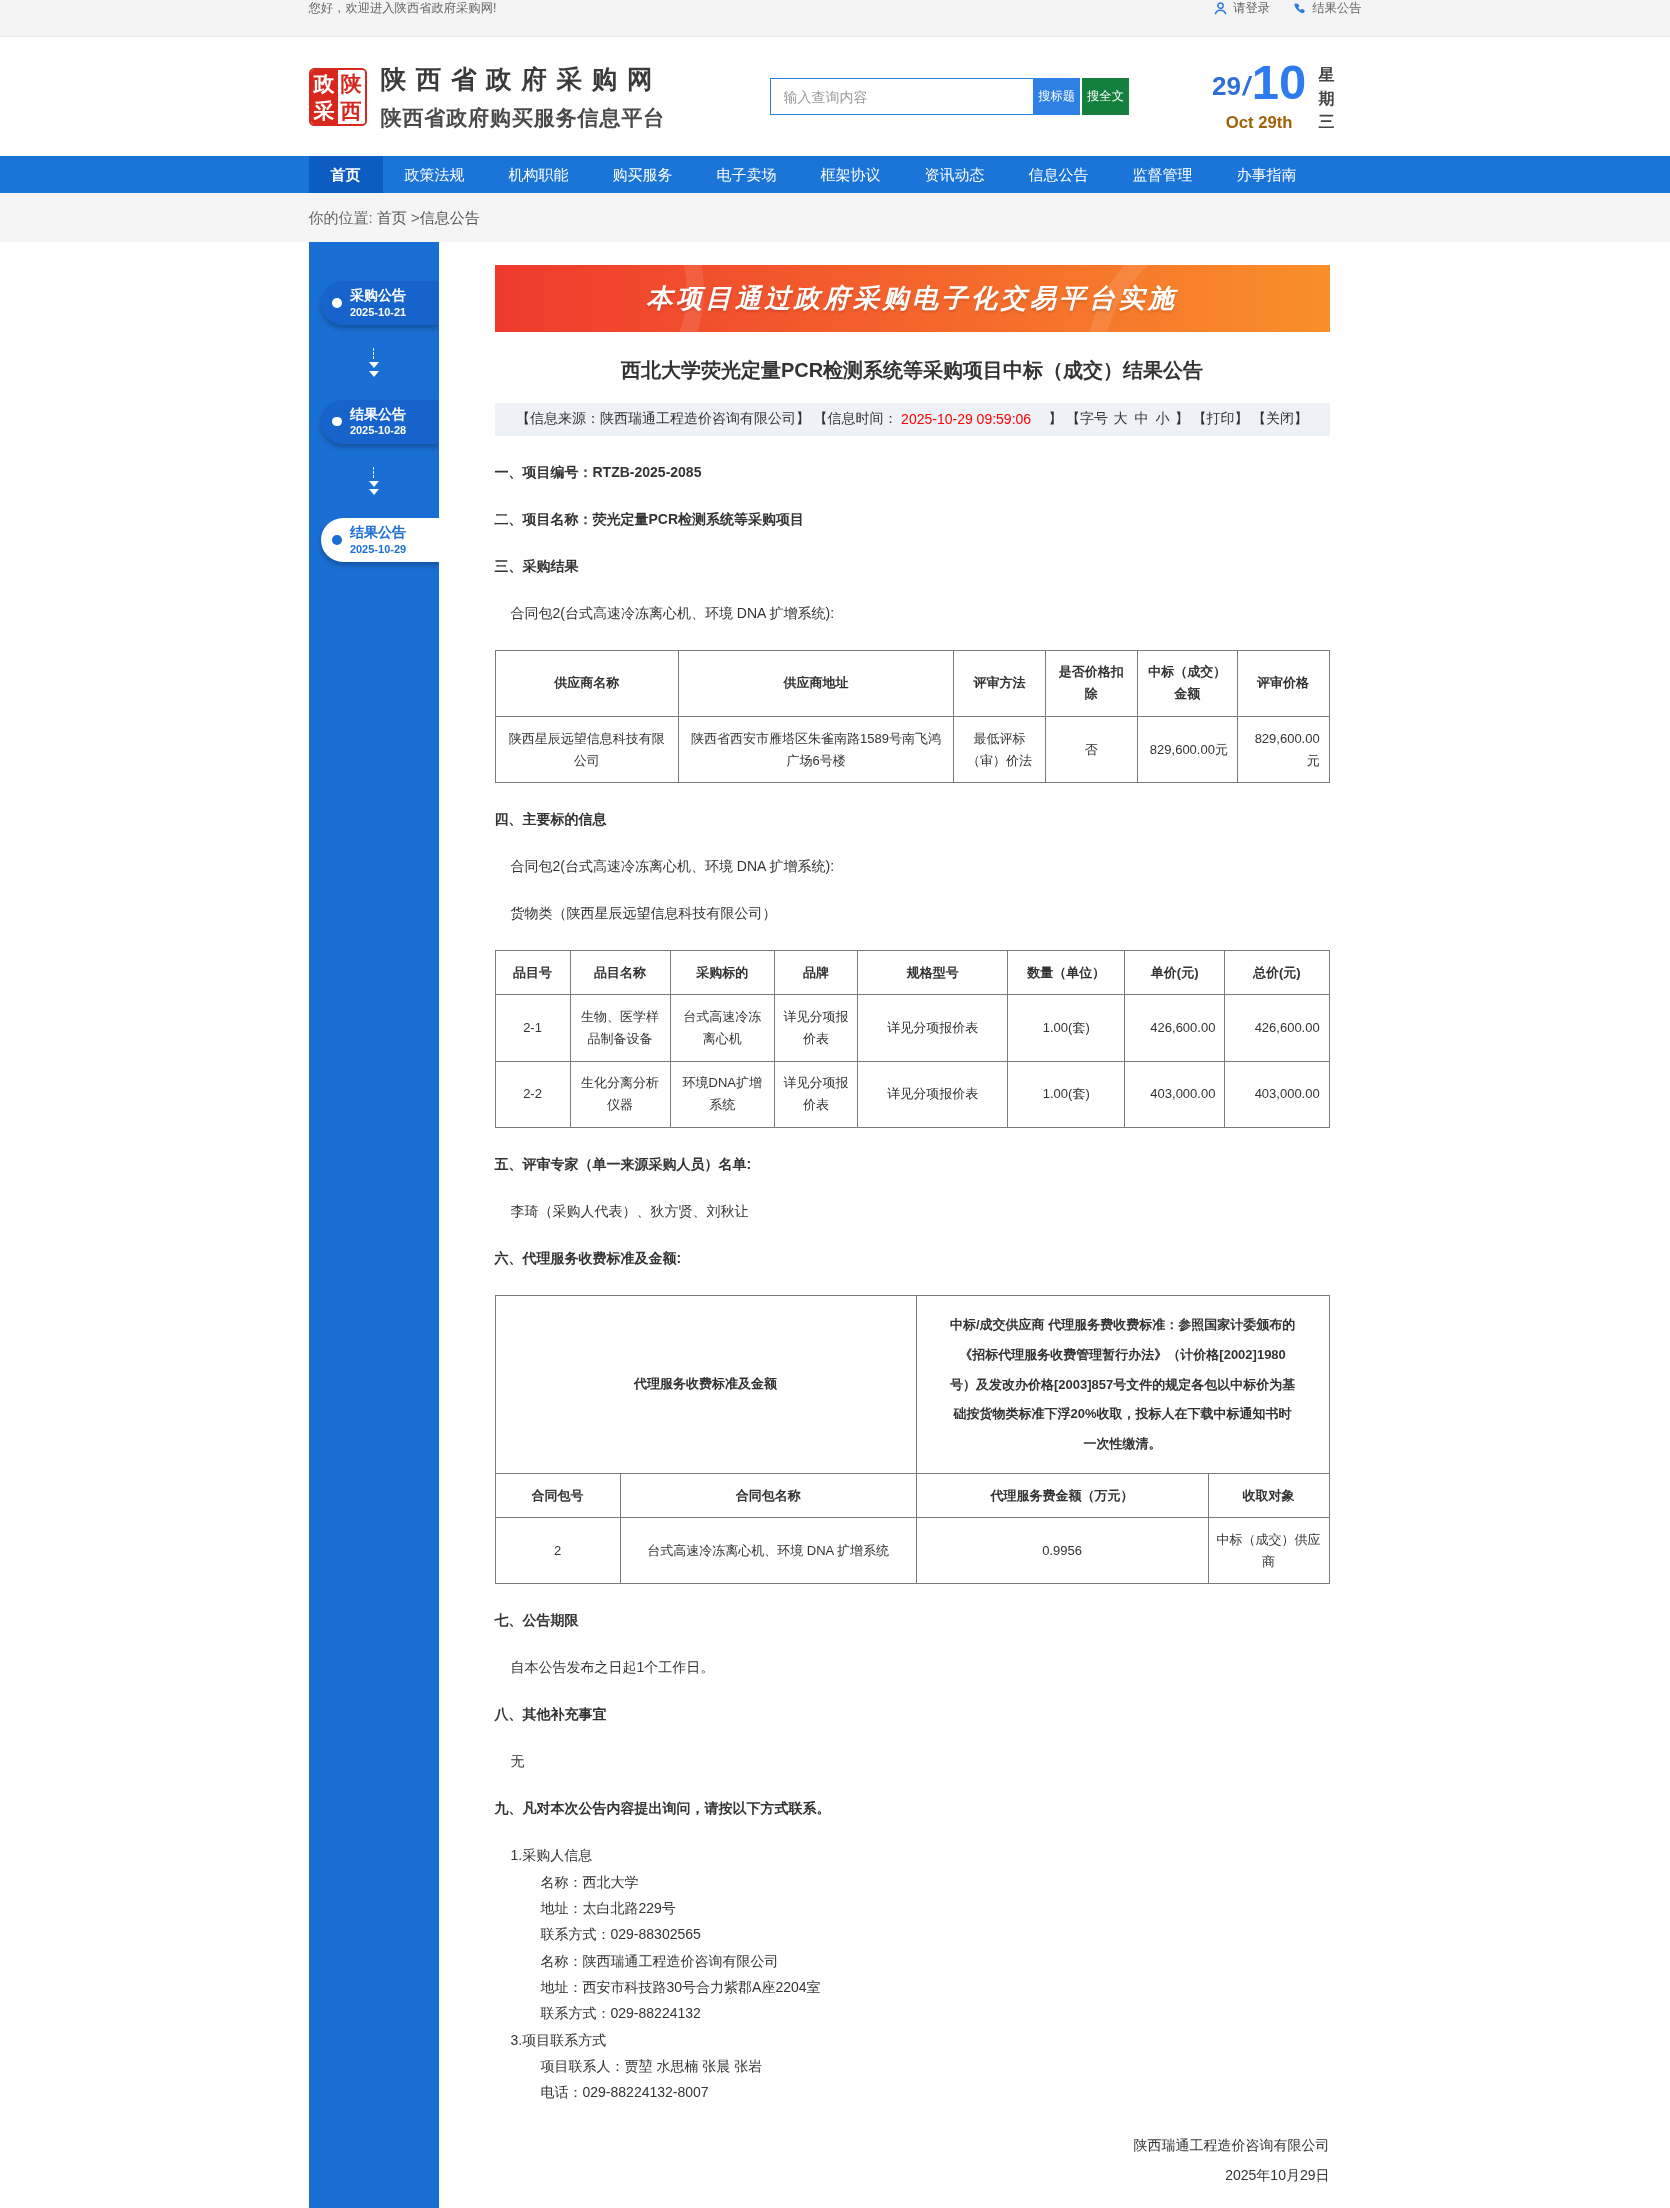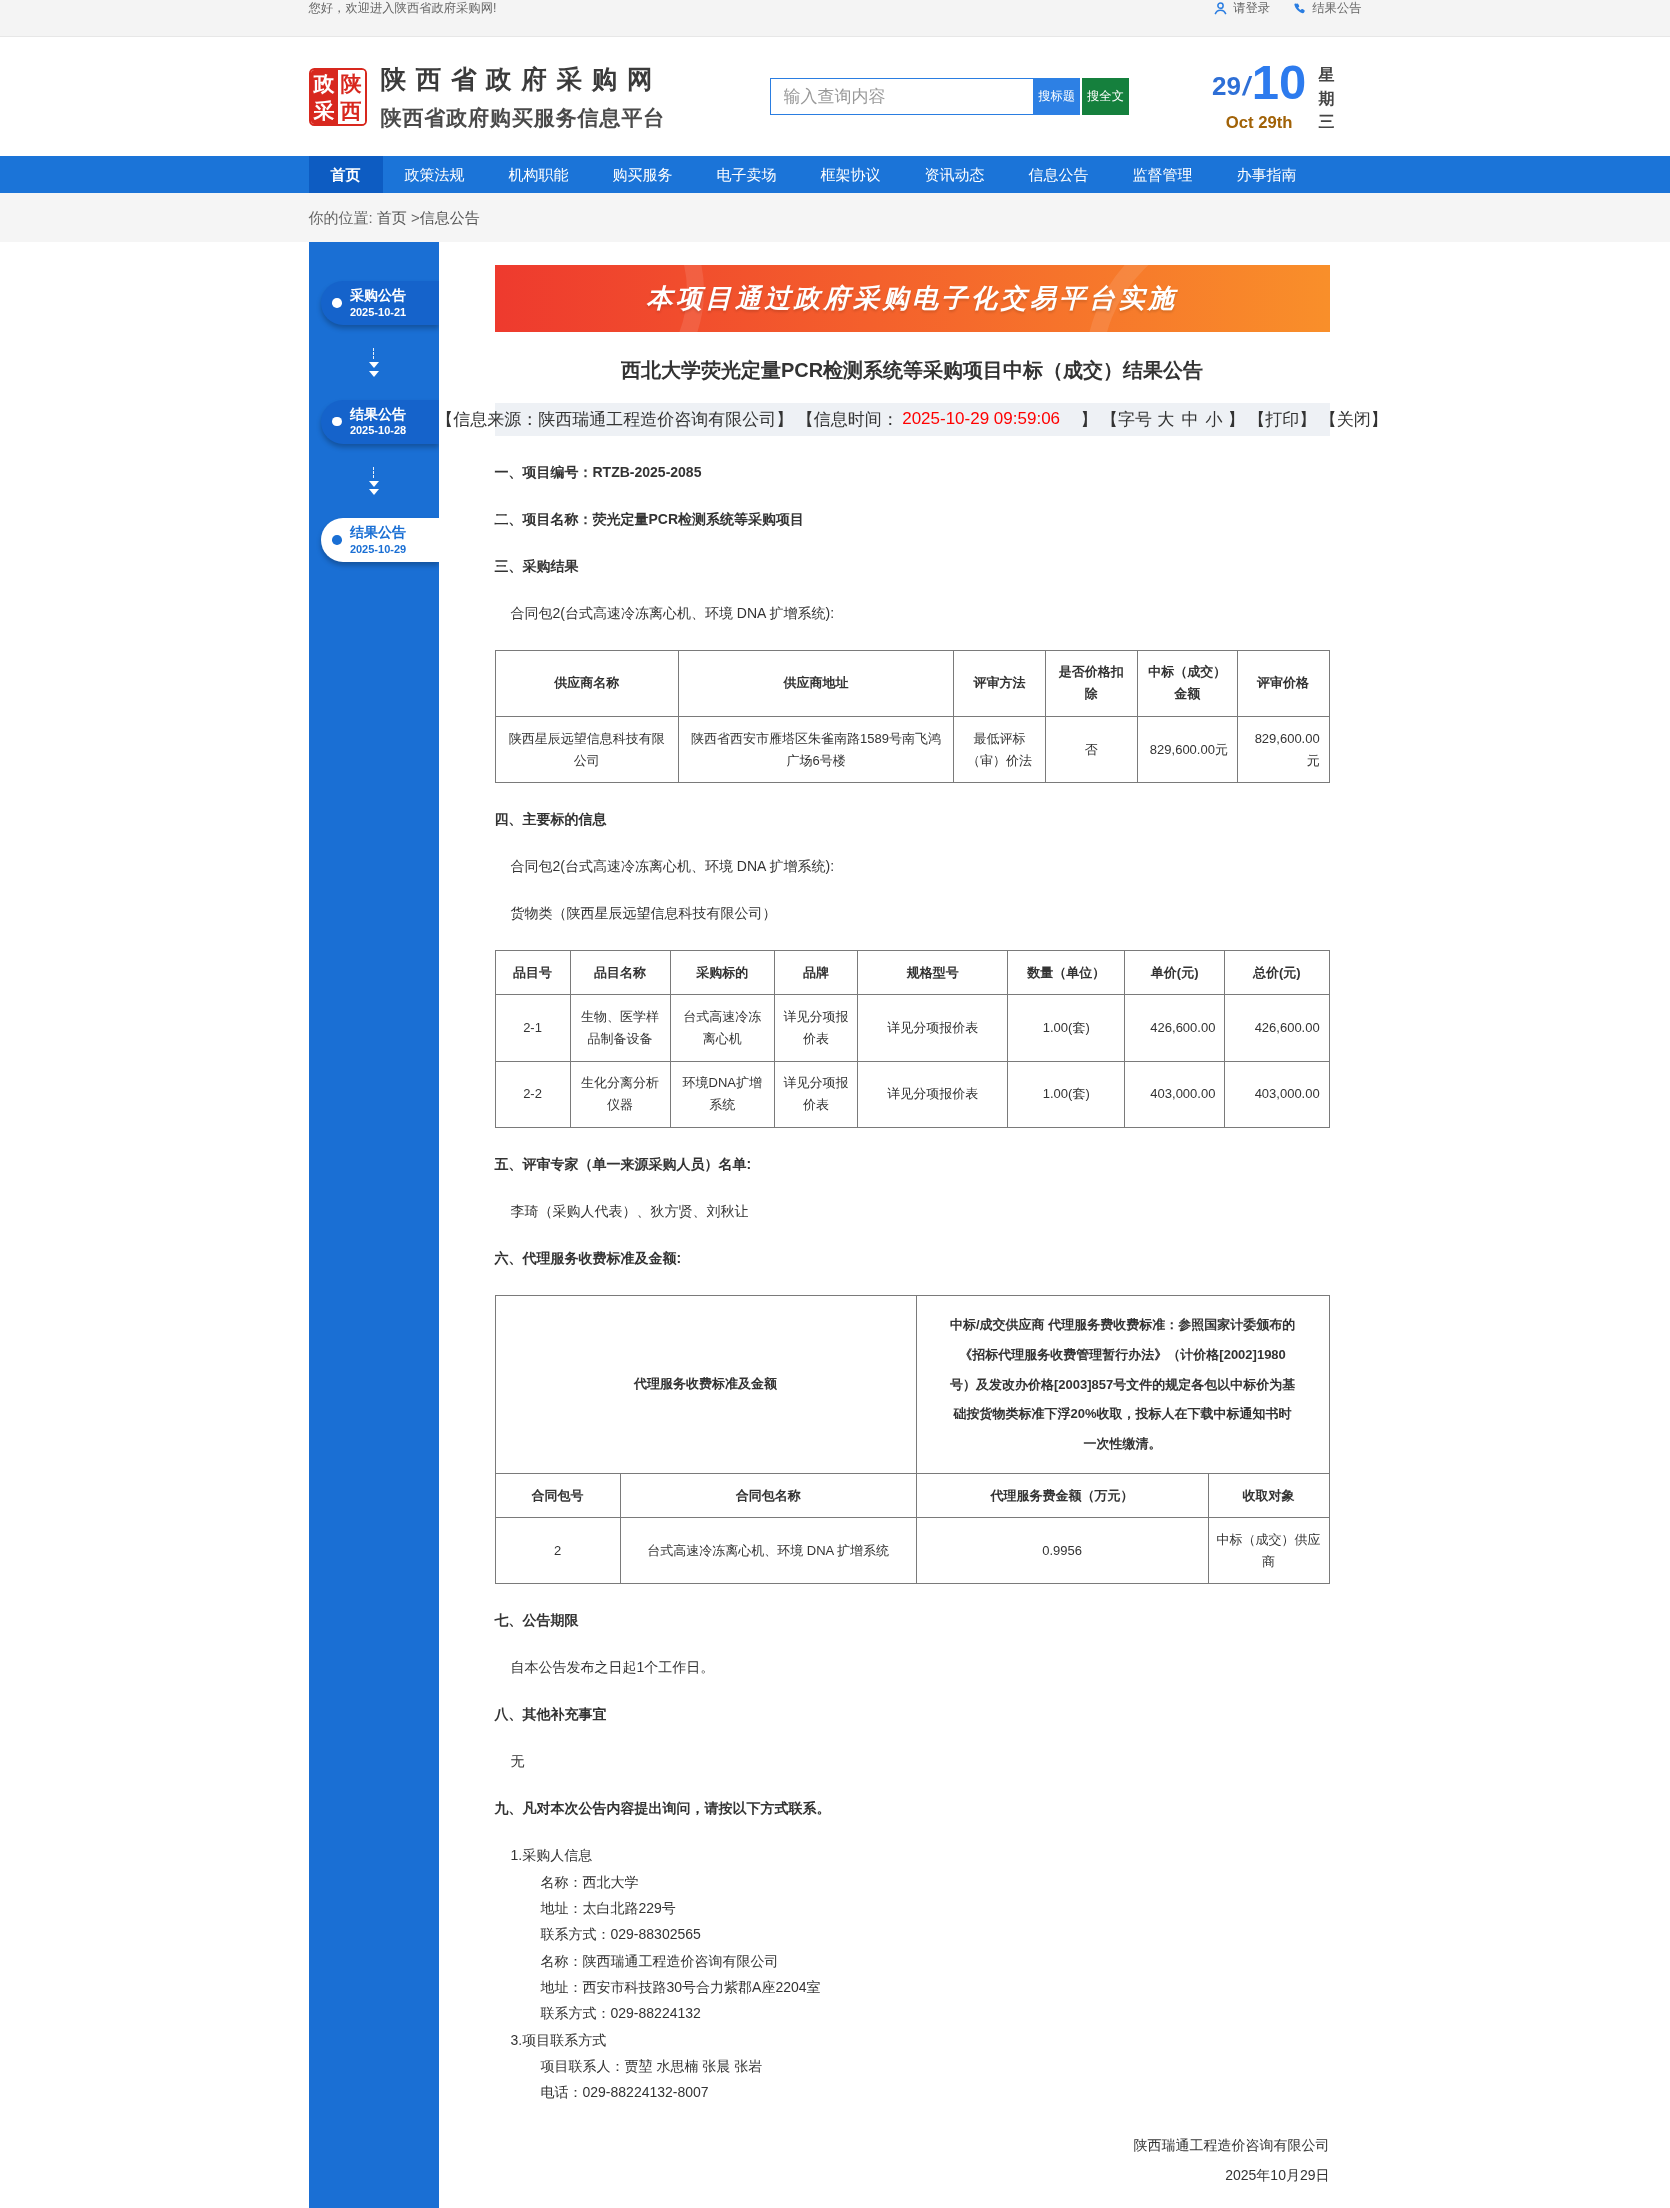--- a/index.html
+++ b/index.html
@@ -35,7 +35,7 @@
   .search-area { display:flex; margin-left:105px; height:37px; }
   .search-input {
     width:263px; height:37px; border:1.8px solid #2a7de1; border-right:none; outline:none;
-    font-size:17px; padding:0 12.3px; color:#333; font-family:inherit;
+    font-size:14px; padding:0 12.3px; color:#333; font-family:inherit;
   }
   .search-input::placeholder { color:#999; }
   .search-btn { width:47px; height:37px; border:none; color:#fff; font-size:12.3px; cursor:pointer; font-family:inherit; }

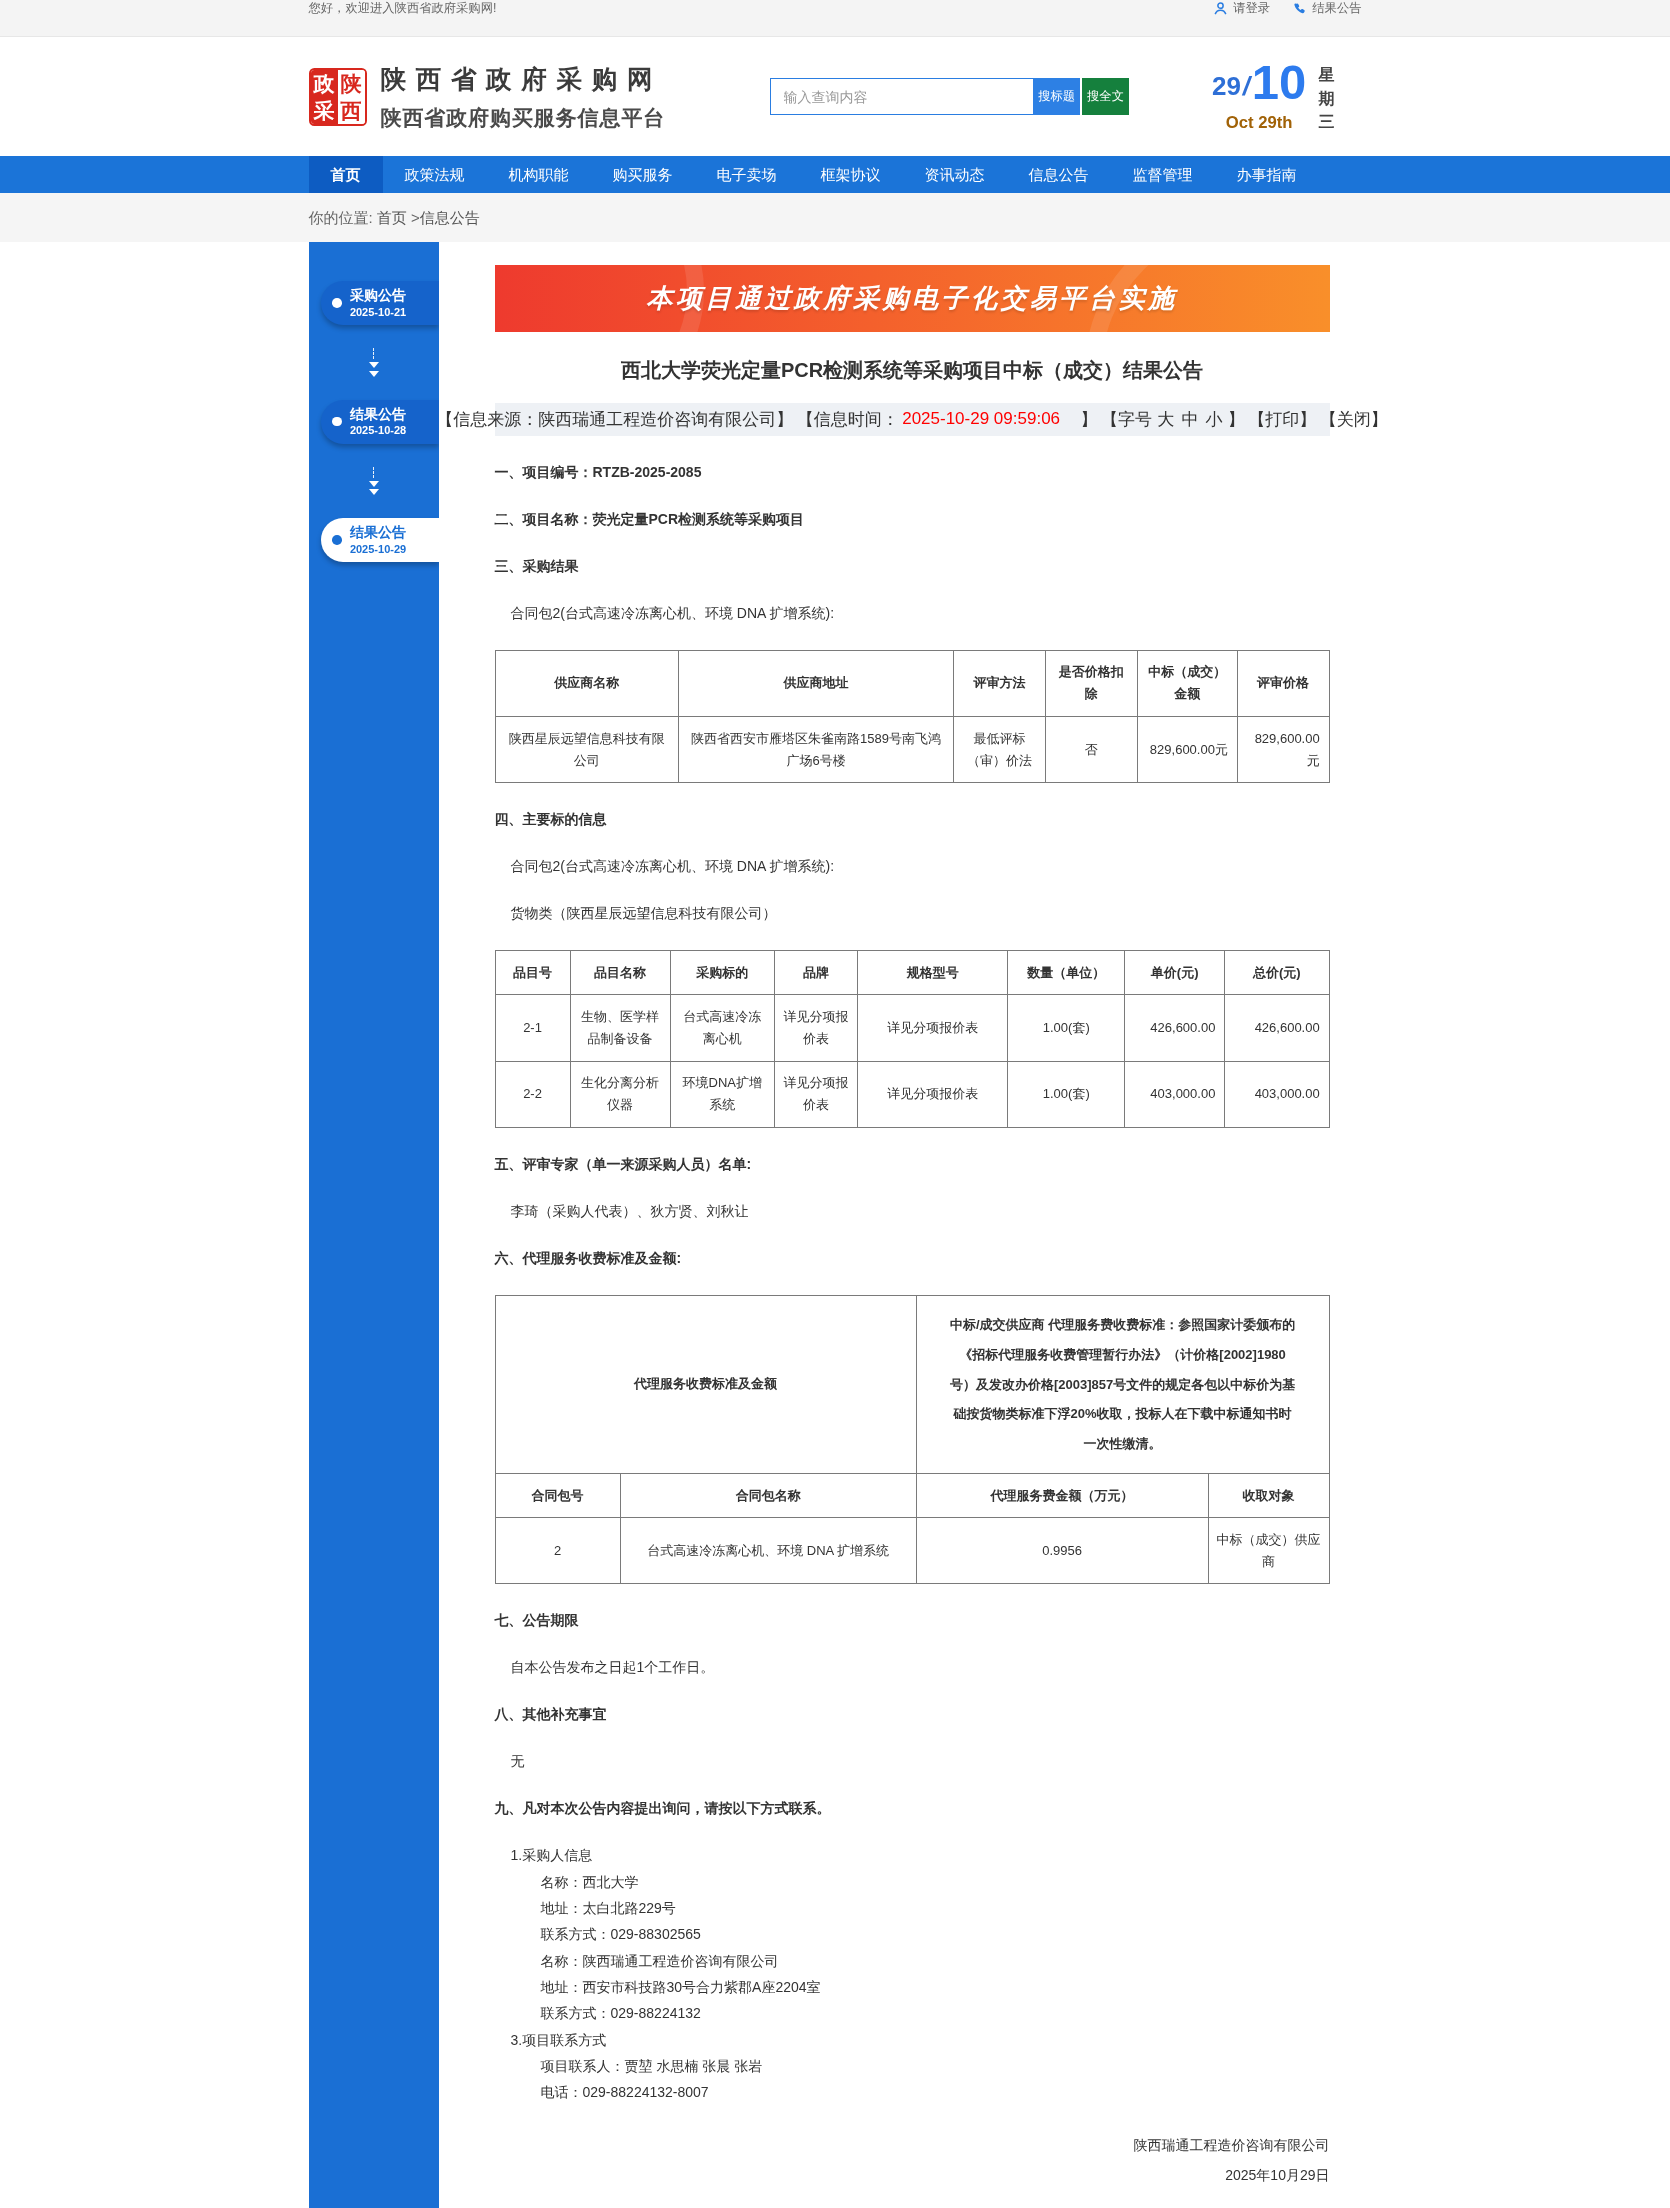--- a/index.html
+++ b/index.html
@@ -103,7 +103,7 @@
 
   .meta-bar {
     margin-top:19.3px; height:33px; background:#eef1f5; display:flex; align-items:center; justify-content:center;
-    font-size:17px; color:#333; gap:3.5px; white-space:nowrap;
+    font-size:14px; color:#333; gap:3.5px; white-space:nowrap;
   }
   .meta-bar .red { color:#ff0000; }
   .meta-link { cursor:pointer; }

